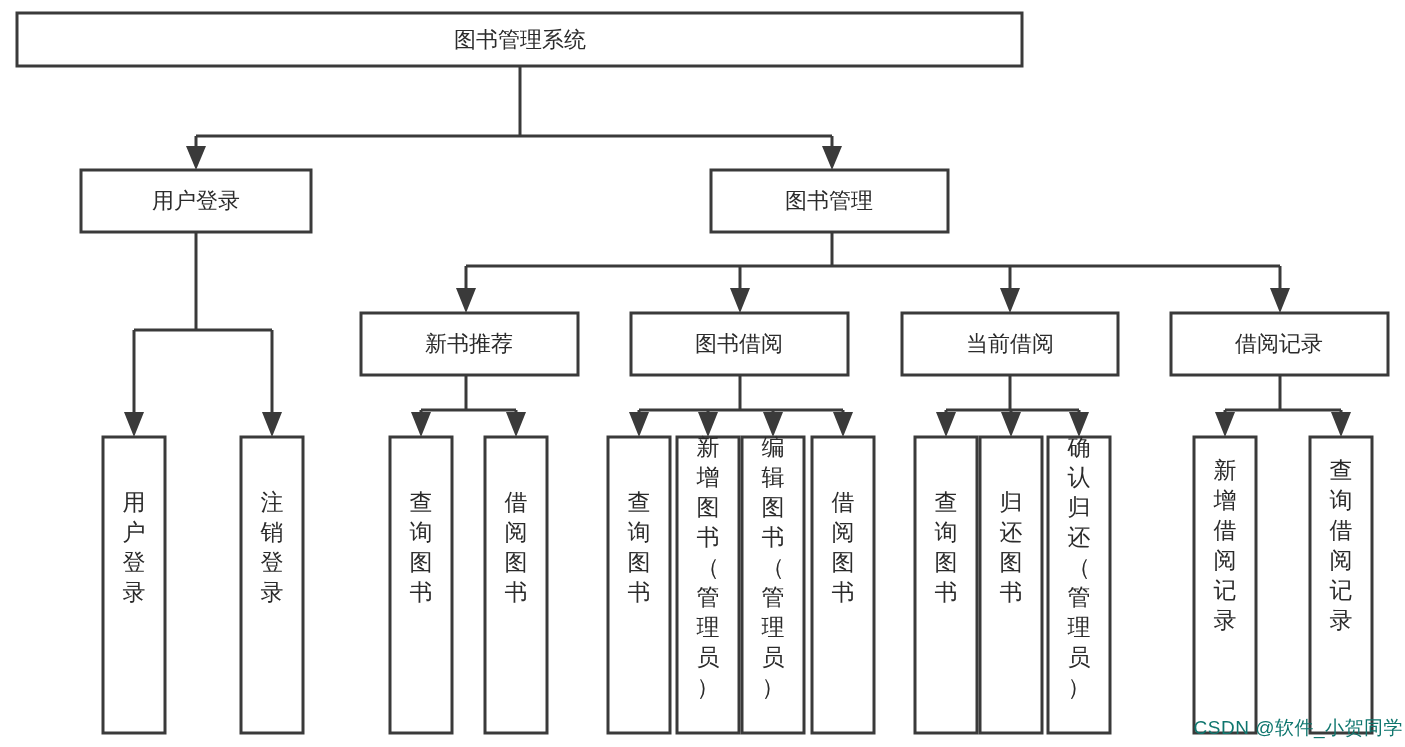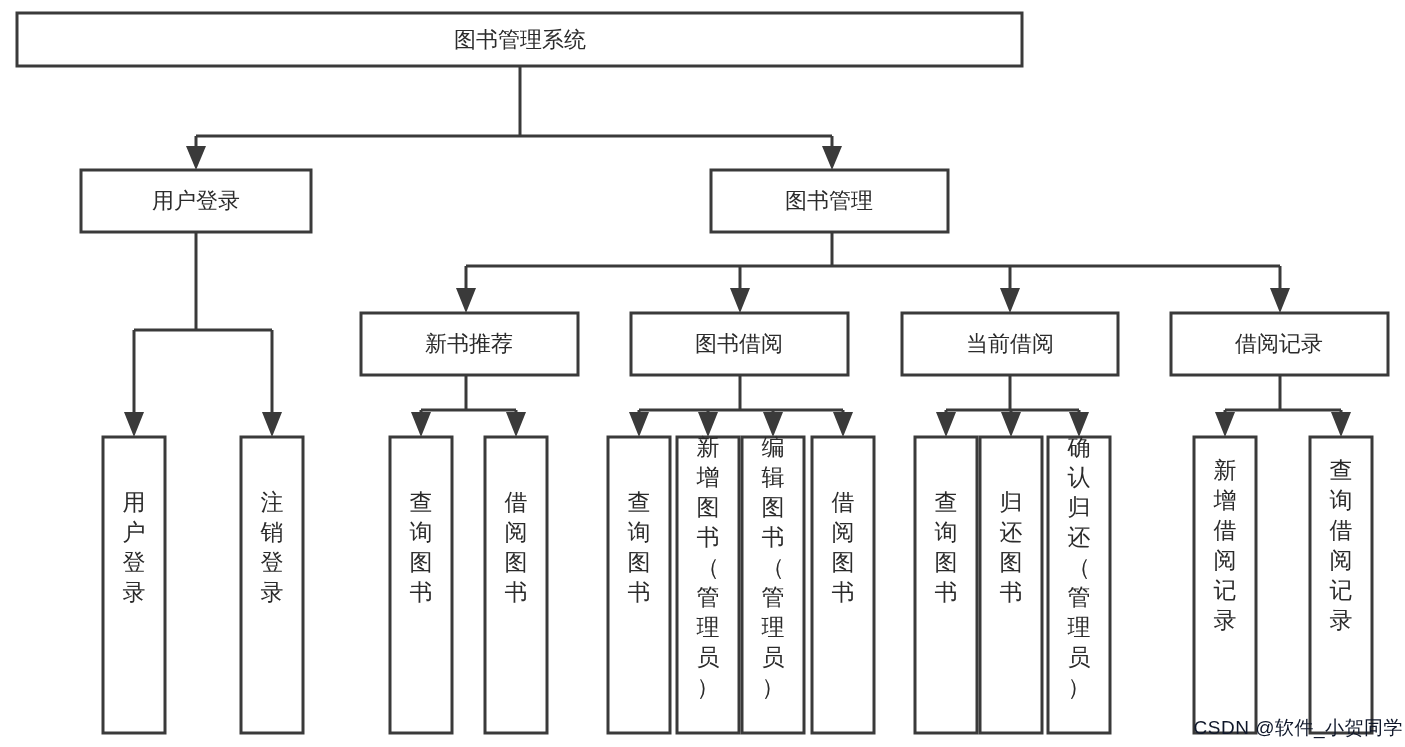--- a/index.html
+++ b/index.html
@@ -58,7 +58,7 @@
     position: absolute;
     right: 10px;
     bottom: 6px;
-    color: #0f172a;
+    color: #0f766e;
     font-family: "Liberation Sans", sans-serif;
     font-size: 19px;
     white-space: nowrap;

